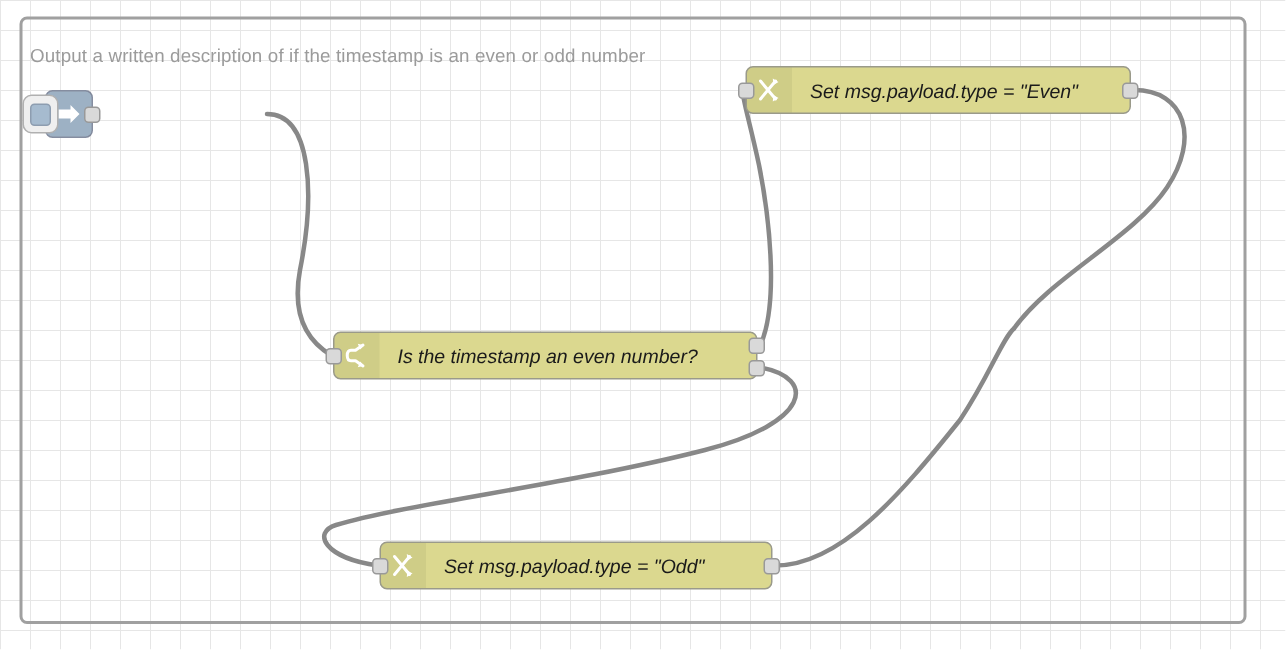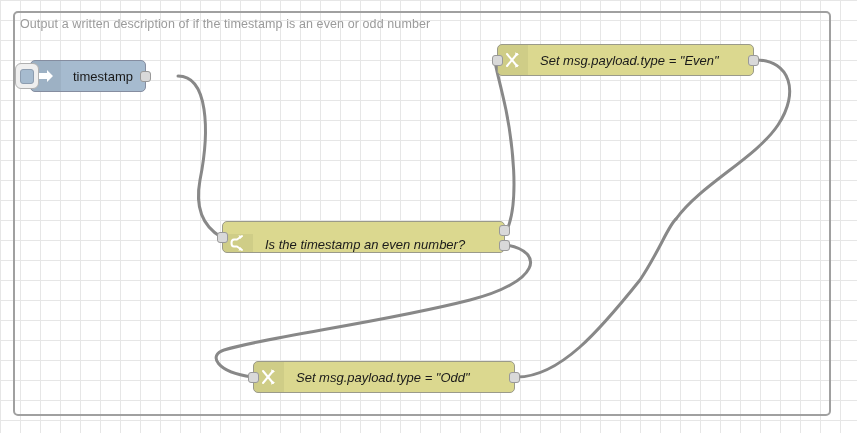--- a/index.html
+++ b/index.html
@@ -36,7 +36,7 @@
   .group-title {
     position: absolute;
     left: 20px;
-    top: 17px;
+    top: 30px;
     font-size: 12.5px;
     color: #9b9b9b;
     white-space: nowrap;

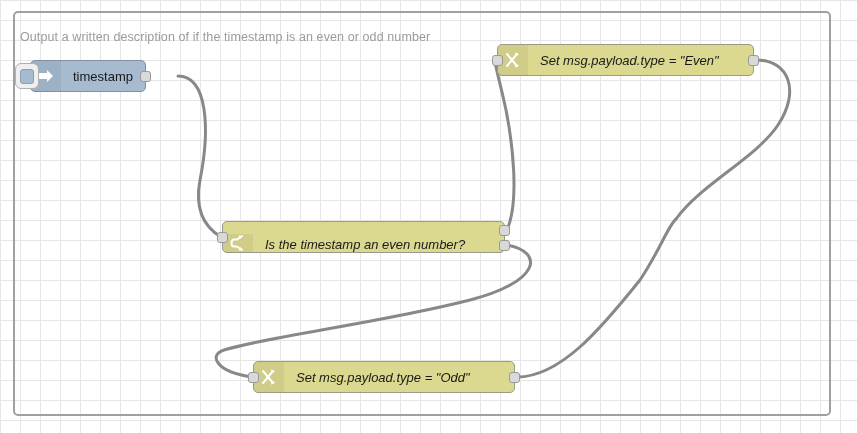--- a/index.html
+++ b/index.html
@@ -228,7 +228,6 @@
         <path d="M2 6 h8 V3 l6 6 l-6 6 v-3 H2 z" fill="#ffffff"></path>
       </svg>
     </div>
-    <div class="node-label">timestamp</div>
     <div class="port" style="right:-6px; top:10px;"></div>
   </div>
 

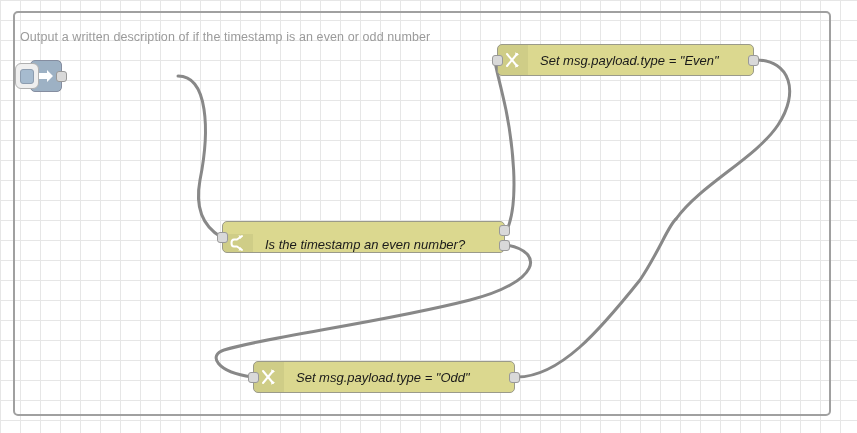--- a/index.html
+++ b/index.html
@@ -139,7 +139,6 @@
     top: 221px;
     width: 283px;
     background: #dbd88f;
-    align-items: flex-end;
   }
 
   

